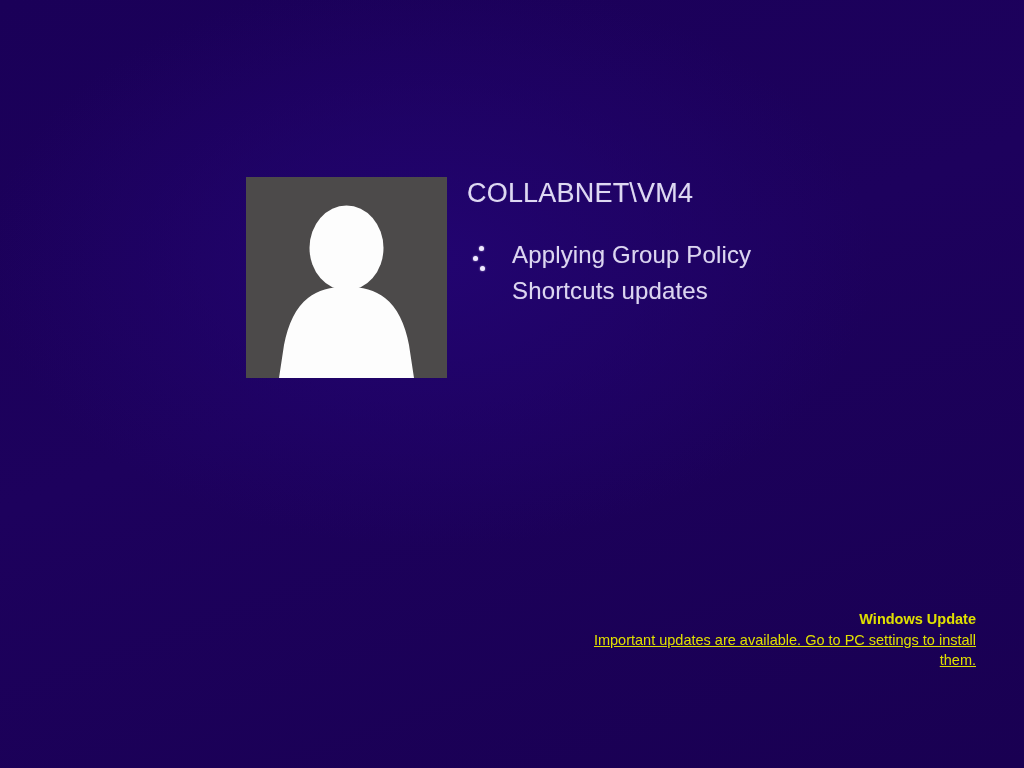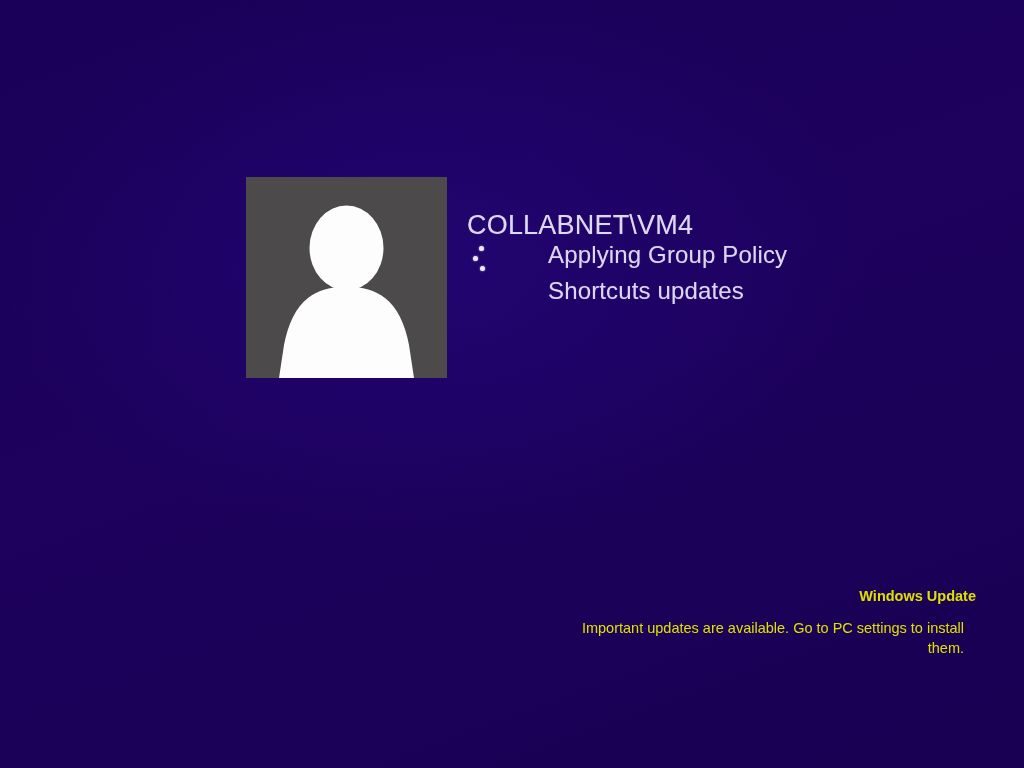--- a/index.html
+++ b/index.html
@@ -57,7 +57,6 @@
     left: 221px;
     top: 0;
     width: 520px;
-    margin-top: 32px;
   }
 
   #account-name {

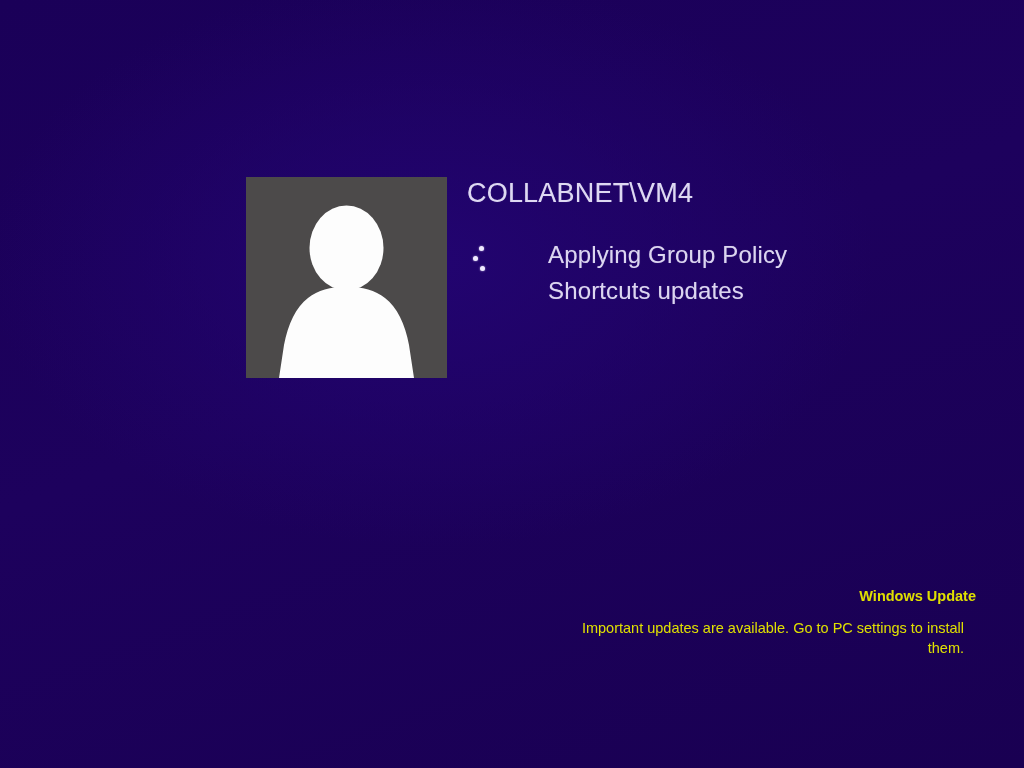--- a/index.html
+++ b/index.html
@@ -79,7 +79,6 @@
     width: 520px;
     display: flex;
     align-items: flex-start;
-    gap: 36px;
   }
 
   #progress-spinner {

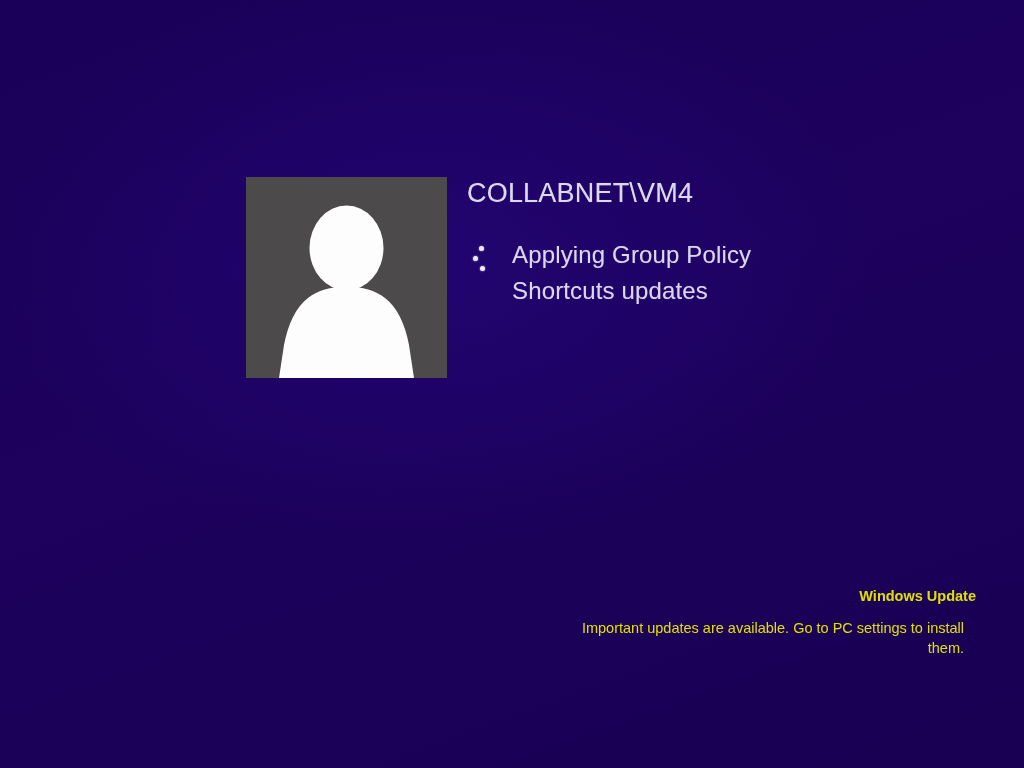--- a/index.html
+++ b/index.html
@@ -139,7 +139,8 @@
 
   #update-body {
     display: block;
-    margin: 12px;
+    margin: 0;
+    text-decoration: underline;
   }
 </style>
 </head>

